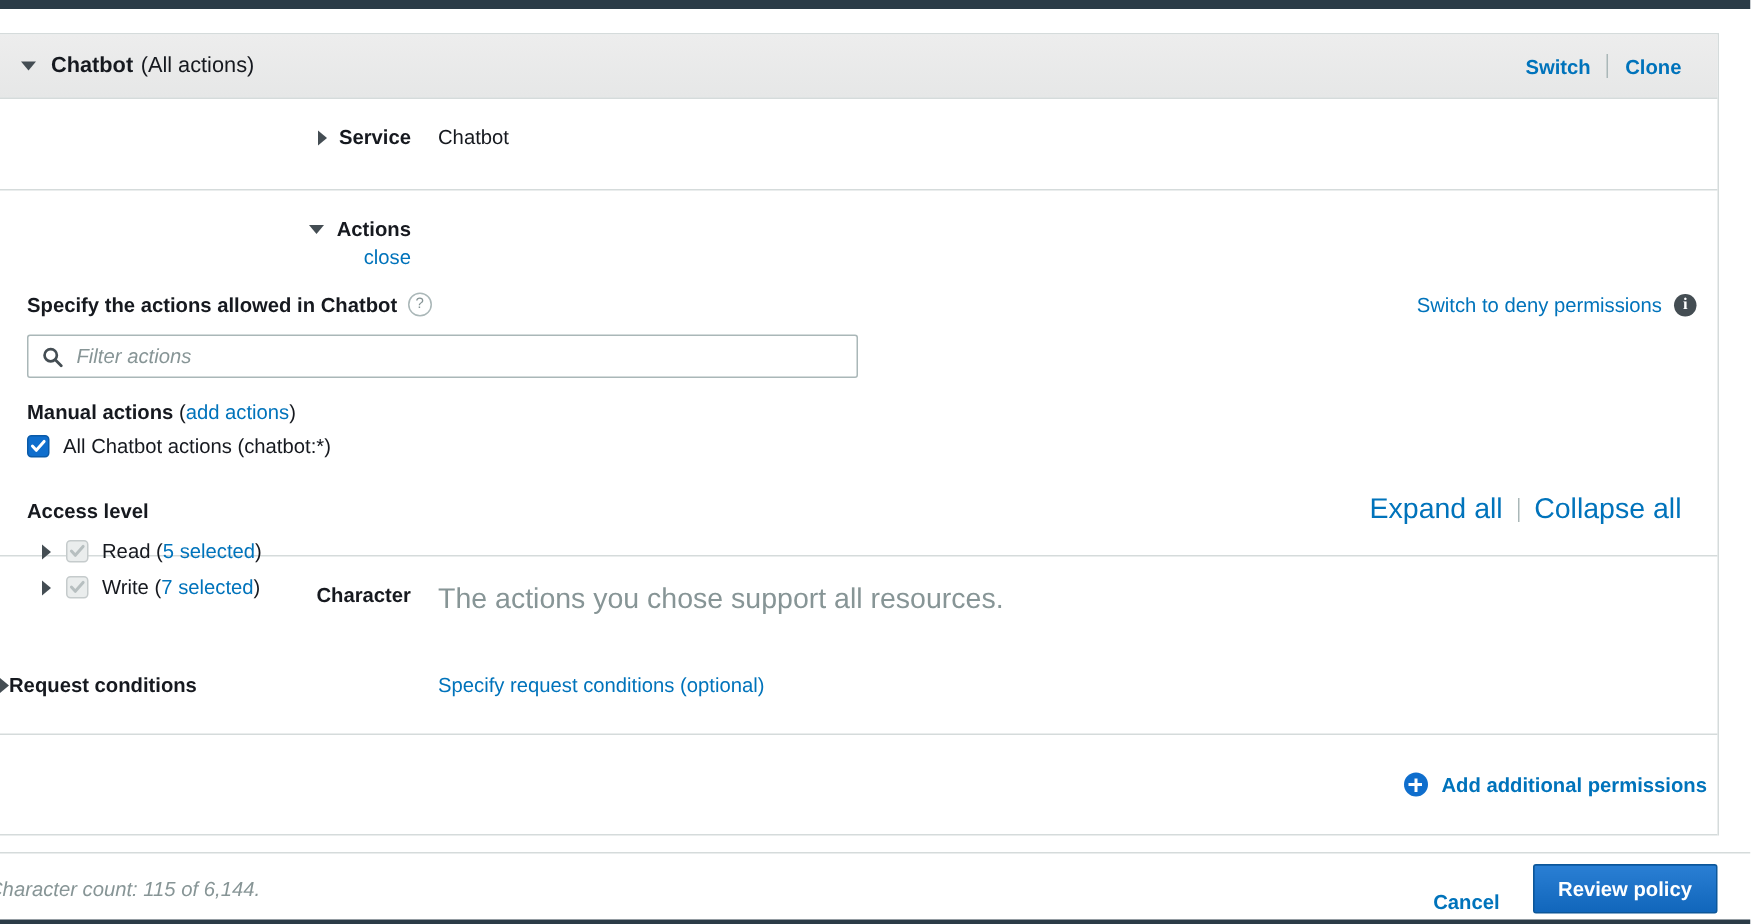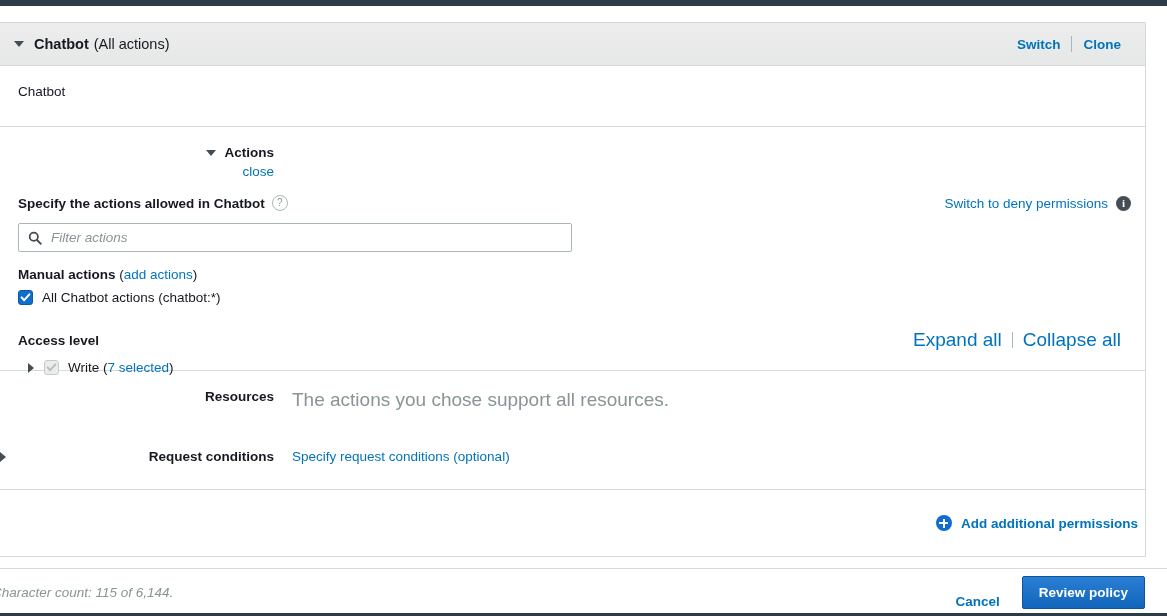--- a/index.html
+++ b/index.html
@@ -399,6 +399,12 @@
     </div>
 
     <div class="row service-row">
+      <div class="row-label">
+        <div class="label-line">
+          <span class="caret-right"></span>
+          <span class="label-text">Service</span>
+        </div>
+      </div>
       <div class="row-body" style="padding-top:0">
         <div class="service-value">Chatbot</div>
       </div>

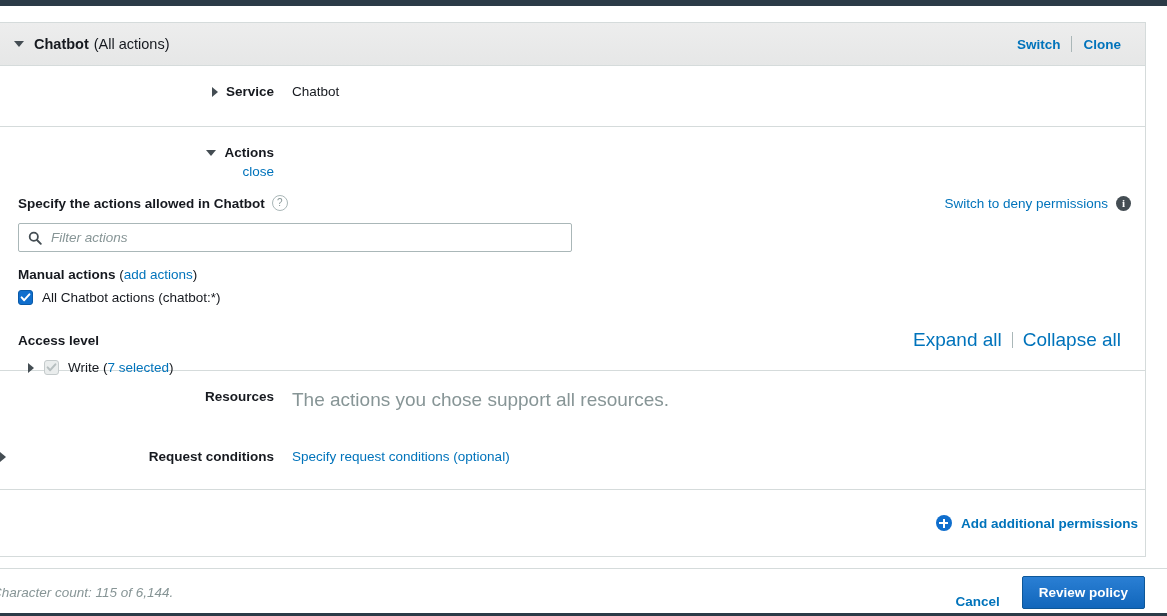--- a/index.html
+++ b/index.html
@@ -462,6 +462,15 @@
           </div>
         </div>
 
+        <div class="lvl-line">
+          <span class="caret-right"></span>
+          <span class="checkbox off">
+            <svg class="chk-mark" width="11" height="11" viewBox="0 0 11 11">
+              <polyline points="1.6,5.4 4.2,8.2 9.4,2.3" fill="none" stroke="#b7bfc0" stroke-width="2" stroke-linecap="round" stroke-linejoin="round"></polyline>
+            </svg>
+          </span>
+          <span class="lvl-label"><span>Read</span><span> (</span><a href="#">5 selected</a><span>)</span></span>
+        </div>
 
         <div class="lvl-line">
           <span class="caret-right"></span>

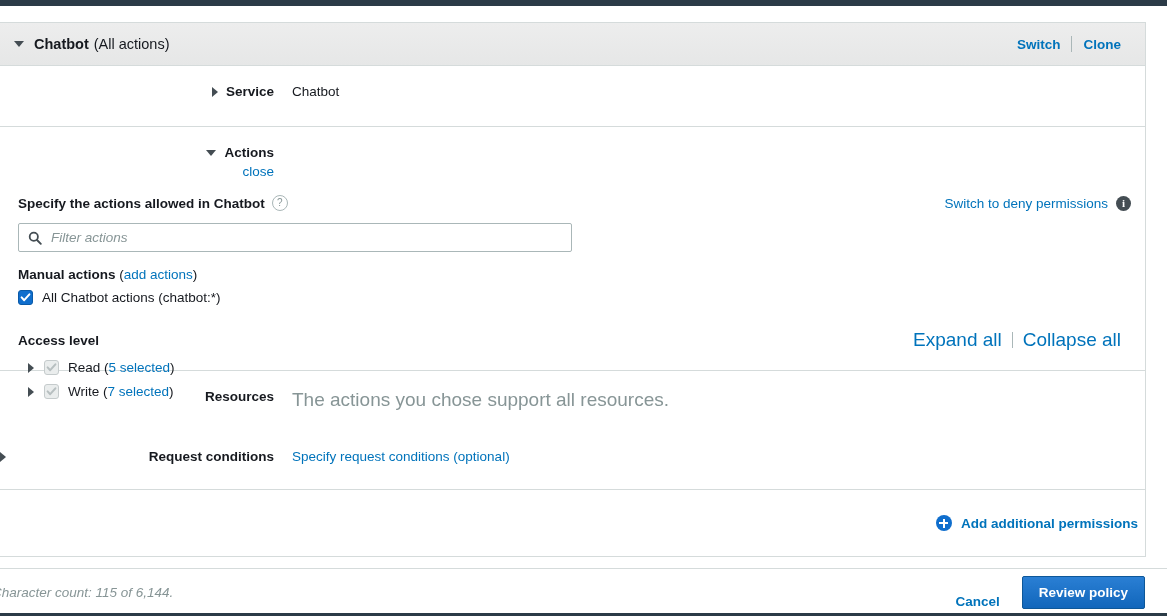--- a/index.html
+++ b/index.html
@@ -488,7 +488,7 @@
     <div class="row res-row">
       <div class="row-label">
         <div class="label-line">
-          <span class="label-text">Resources</span>
+          <span class="label-text">Character</span>
         </div>
       </div>
       <div class="row-body" style="padding-top:0">

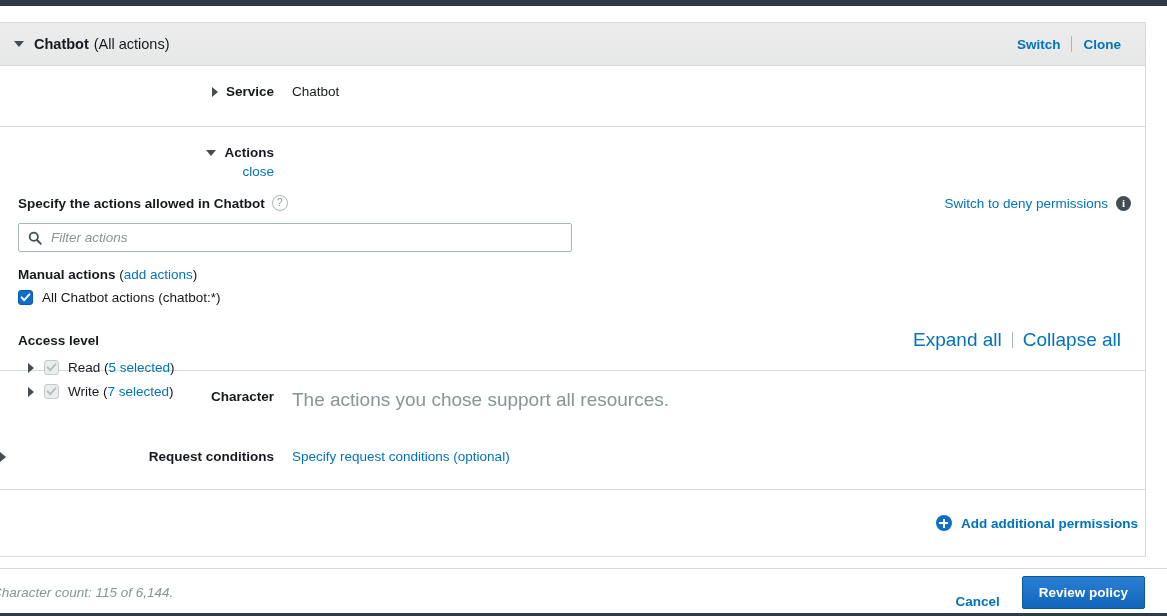--- a/index.html
+++ b/index.html
@@ -284,8 +284,7 @@
   .cond-label-line {
     display: flex;
     align-items: center;
-    justify-content: space-between;
-    gap: 10px;
+    justify-content: flex-start;
   }
   
   .add-strip {

